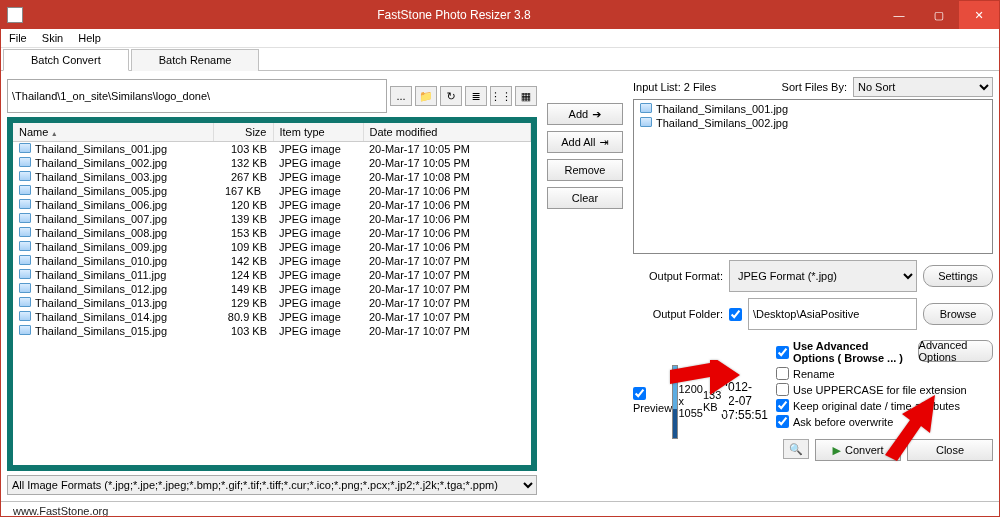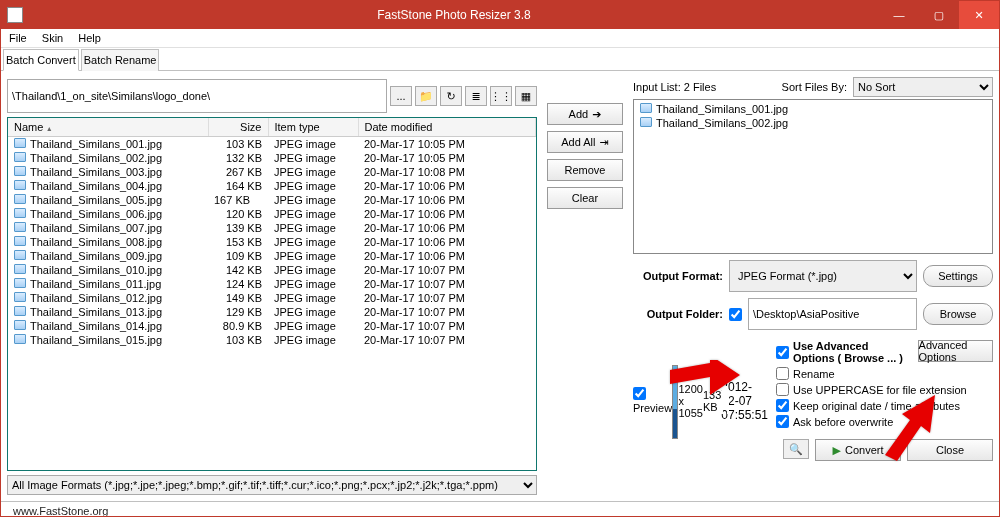--- a/index.html
+++ b/index.html
@@ -12,7 +12,7 @@
 .menubar { background: #fff; padding: 3px 8px; border-bottom: 1px solid #e0e0e0; }
 .menubar span { margin-right: 12px; cursor: pointer; }
 .tabs { display: flex; padding-left: 2px; background: #fff; border-bottom: 1px solid #c0c0c0; }
-.tab { padding: 4px 2px; border: 1px solid #c0c0c0; border-bottom: none; margin-right: 2px; background: #f5f5f5; cursor: pointer; position: relative; top: 1px; }
+.tab { padding: 4px 27px; border: 1px solid #c0c0c0; border-bottom: none; margin-right: 2px; background: #f5f5f5; cursor: pointer; position: relative; top: 1px; }
 .tab.active { background: #fff; border-bottom: 1px solid #fff; }
 .content { padding: 6px; display: flex; gap: 8px; height: 430px; }
 .left { width: 530px; display: flex; flex-direction: column; }

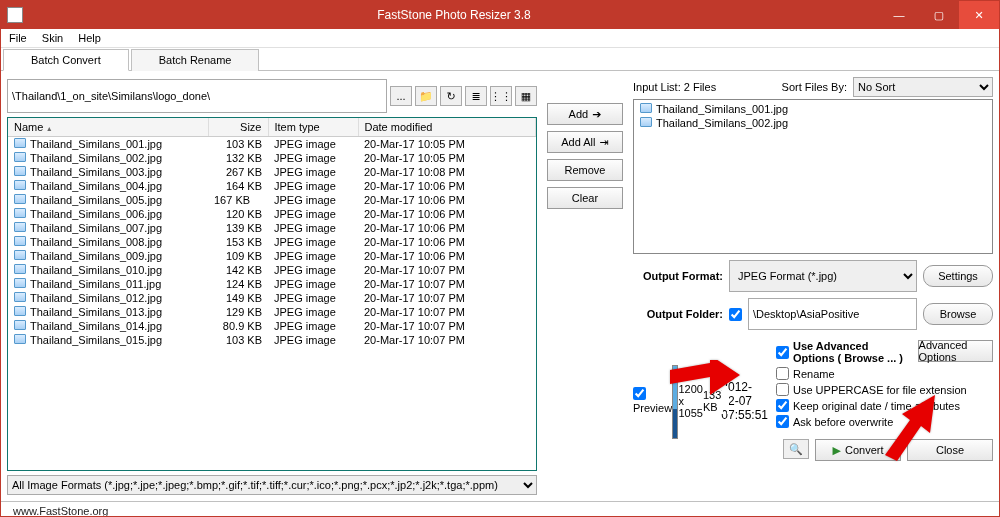--- a/index.html
+++ b/index.html
@@ -21,7 +21,7 @@
 .pathrow { display: flex; gap: 3px; align-items: center; margin: 2px 0 4px; }
 .pathrow input { flex: 1; height: 20px; padding: 16px 4px; border: 1px solid #aaa; }
 .iconbtn { width: 22px; height: 20px; border: 1px solid #aaa; background: #f0f0f0; cursor: pointer; display: flex; align-items: center; justify-content: center; }
-.filelist { flex: 1; border: 1px solid #0f766e; overflow: auto; background: #fff; }
+.filelist { flex: 1; border: 6px solid #0f766e; overflow: auto; background: #fff; }
 .filelist table { width: 100%; border-collapse: collapse; }
 .filelist th { background: #f5f5f5; border-right: 1px solid #ddd; border-bottom: 1px solid #ccc; padding: 3px 6px; text-align: left; font-weight: normal; position: sticky; top: 0; cursor: pointer; }
 .filelist td { padding: 1px 6px; white-space: nowrap; }

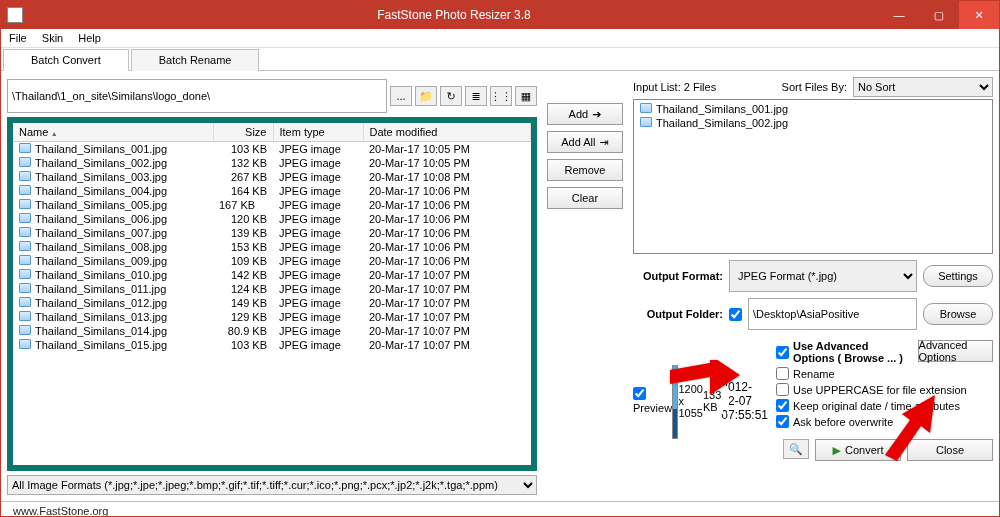--- a/index.html
+++ b/index.html
@@ -116,12 +116,6 @@
               <td>20-Mar-17 10:08 PM</td>
             </tr>
             <tr>
-              <td><span class="fileicon"></span>Thailand_Similans_004.jpg</td>
-              <td style="text-align:right">164 KB</td>
-              <td>JPEG image</td>
-              <td>20-Mar-17 10:06 PM</td>
-            </tr>
-            <tr>
               <td><span class="fileicon"></span>Thailand_Similans_005.jpg</td>
               <td style="text-align:left">167 KB</td>
               <td>JPEG image</td>

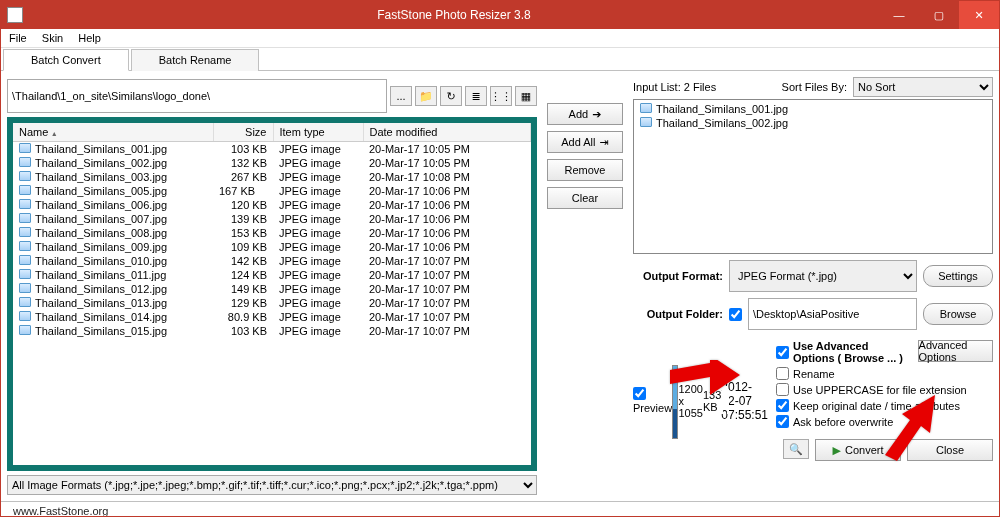--- a/index.html
+++ b/index.html
@@ -117,7 +117,7 @@
             </tr>
             <tr>
               <td><span class="fileicon"></span>Thailand_Similans_005.jpg</td>
-              <td style="text-align:left">167 KB</td>
+              <td style="text-align:center">167 KB</td>
               <td>JPEG image</td>
               <td>20-Mar-17 10:06 PM</td>
             </tr>

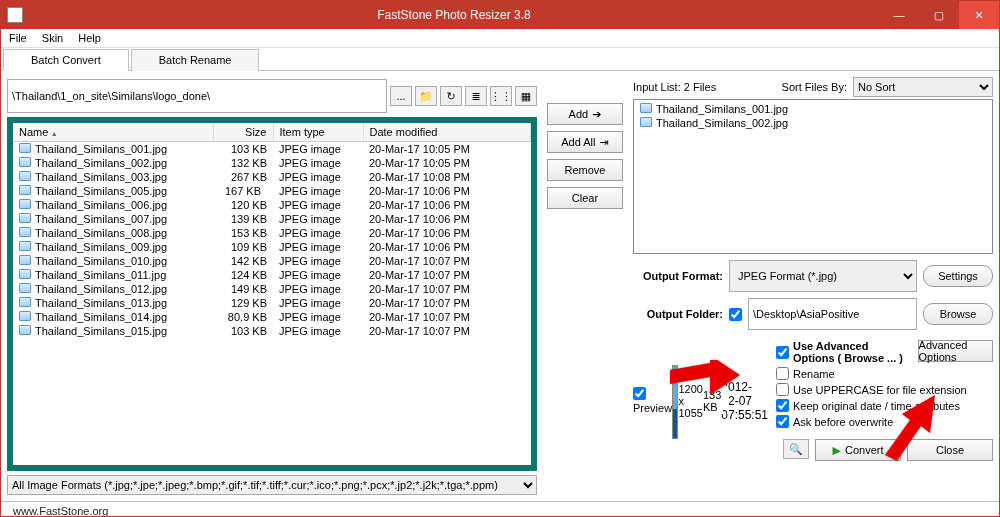--- a/index.html
+++ b/index.html
@@ -36,7 +36,7 @@
 .inputlist { height: 155px; border: 1px solid #888; background: #fff; overflow: auto; padding: 2px; }
 .inputitem { padding: 1px 4px; cursor: pointer; }
 .outrow { display: flex; align-items: center; gap: 6px; margin-top: 6px; }
-.outrow .lbl { width: 90px; text-align: right; font-weight: bold; }
+.outrow .lbl { width: 90px; text-align: right; }
 .outrow select, .outrow input[type=text] { flex: 1; height: 32px; border: 1px solid #aaa; padding: 0 4px; }
 .outrow .btn { width: 70px; border-radius: 10px; }
 .lower { display: flex; gap: 8px; margin-top: 10px; }

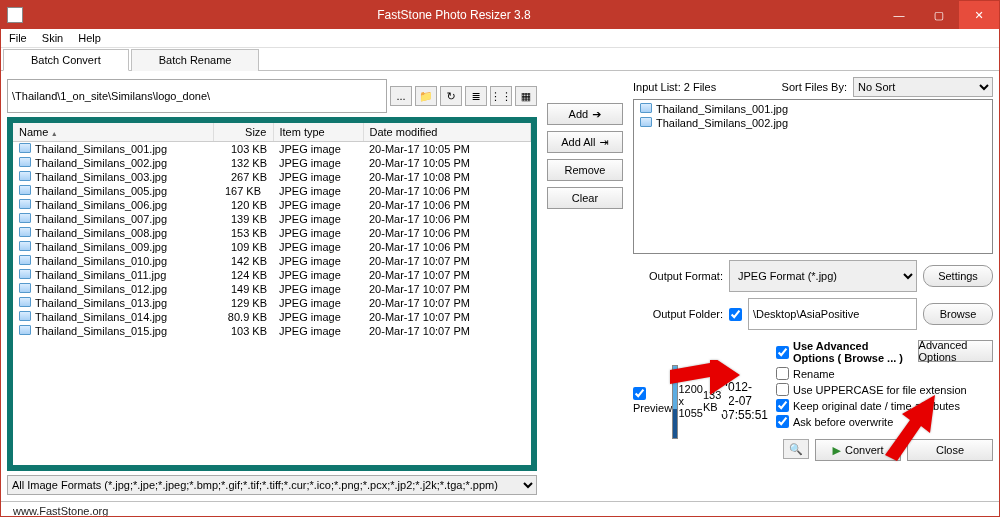--- a/index.html
+++ b/index.html
@@ -45,7 +45,7 @@
 .previewimg::after { content: ''; position: absolute; left: 48px; top: 28px; width: 2px; height: 20px; background: #fff; box-shadow: 6px 0 0 #fff, 3px -6px 0 2px #fff; }
 .opts { flex: 1; display: flex; flex-direction: column; gap: 3px; }
 .opts label { display: flex; align-items: center; gap: 4px; cursor: pointer; }
-.advbtn { width: 115px; }
+.advbtn { width: 115px; border-radius: 7px; }
 .bottom { display: flex; justify-content: flex-end; gap: 6px; margin-top: 8px; }
 .btn.convert { width: 86px; }
 .statusbar { border-top: 1px solid #c0c0c0; padding: 3px 12px; font-size: 11px; color: #222; }

